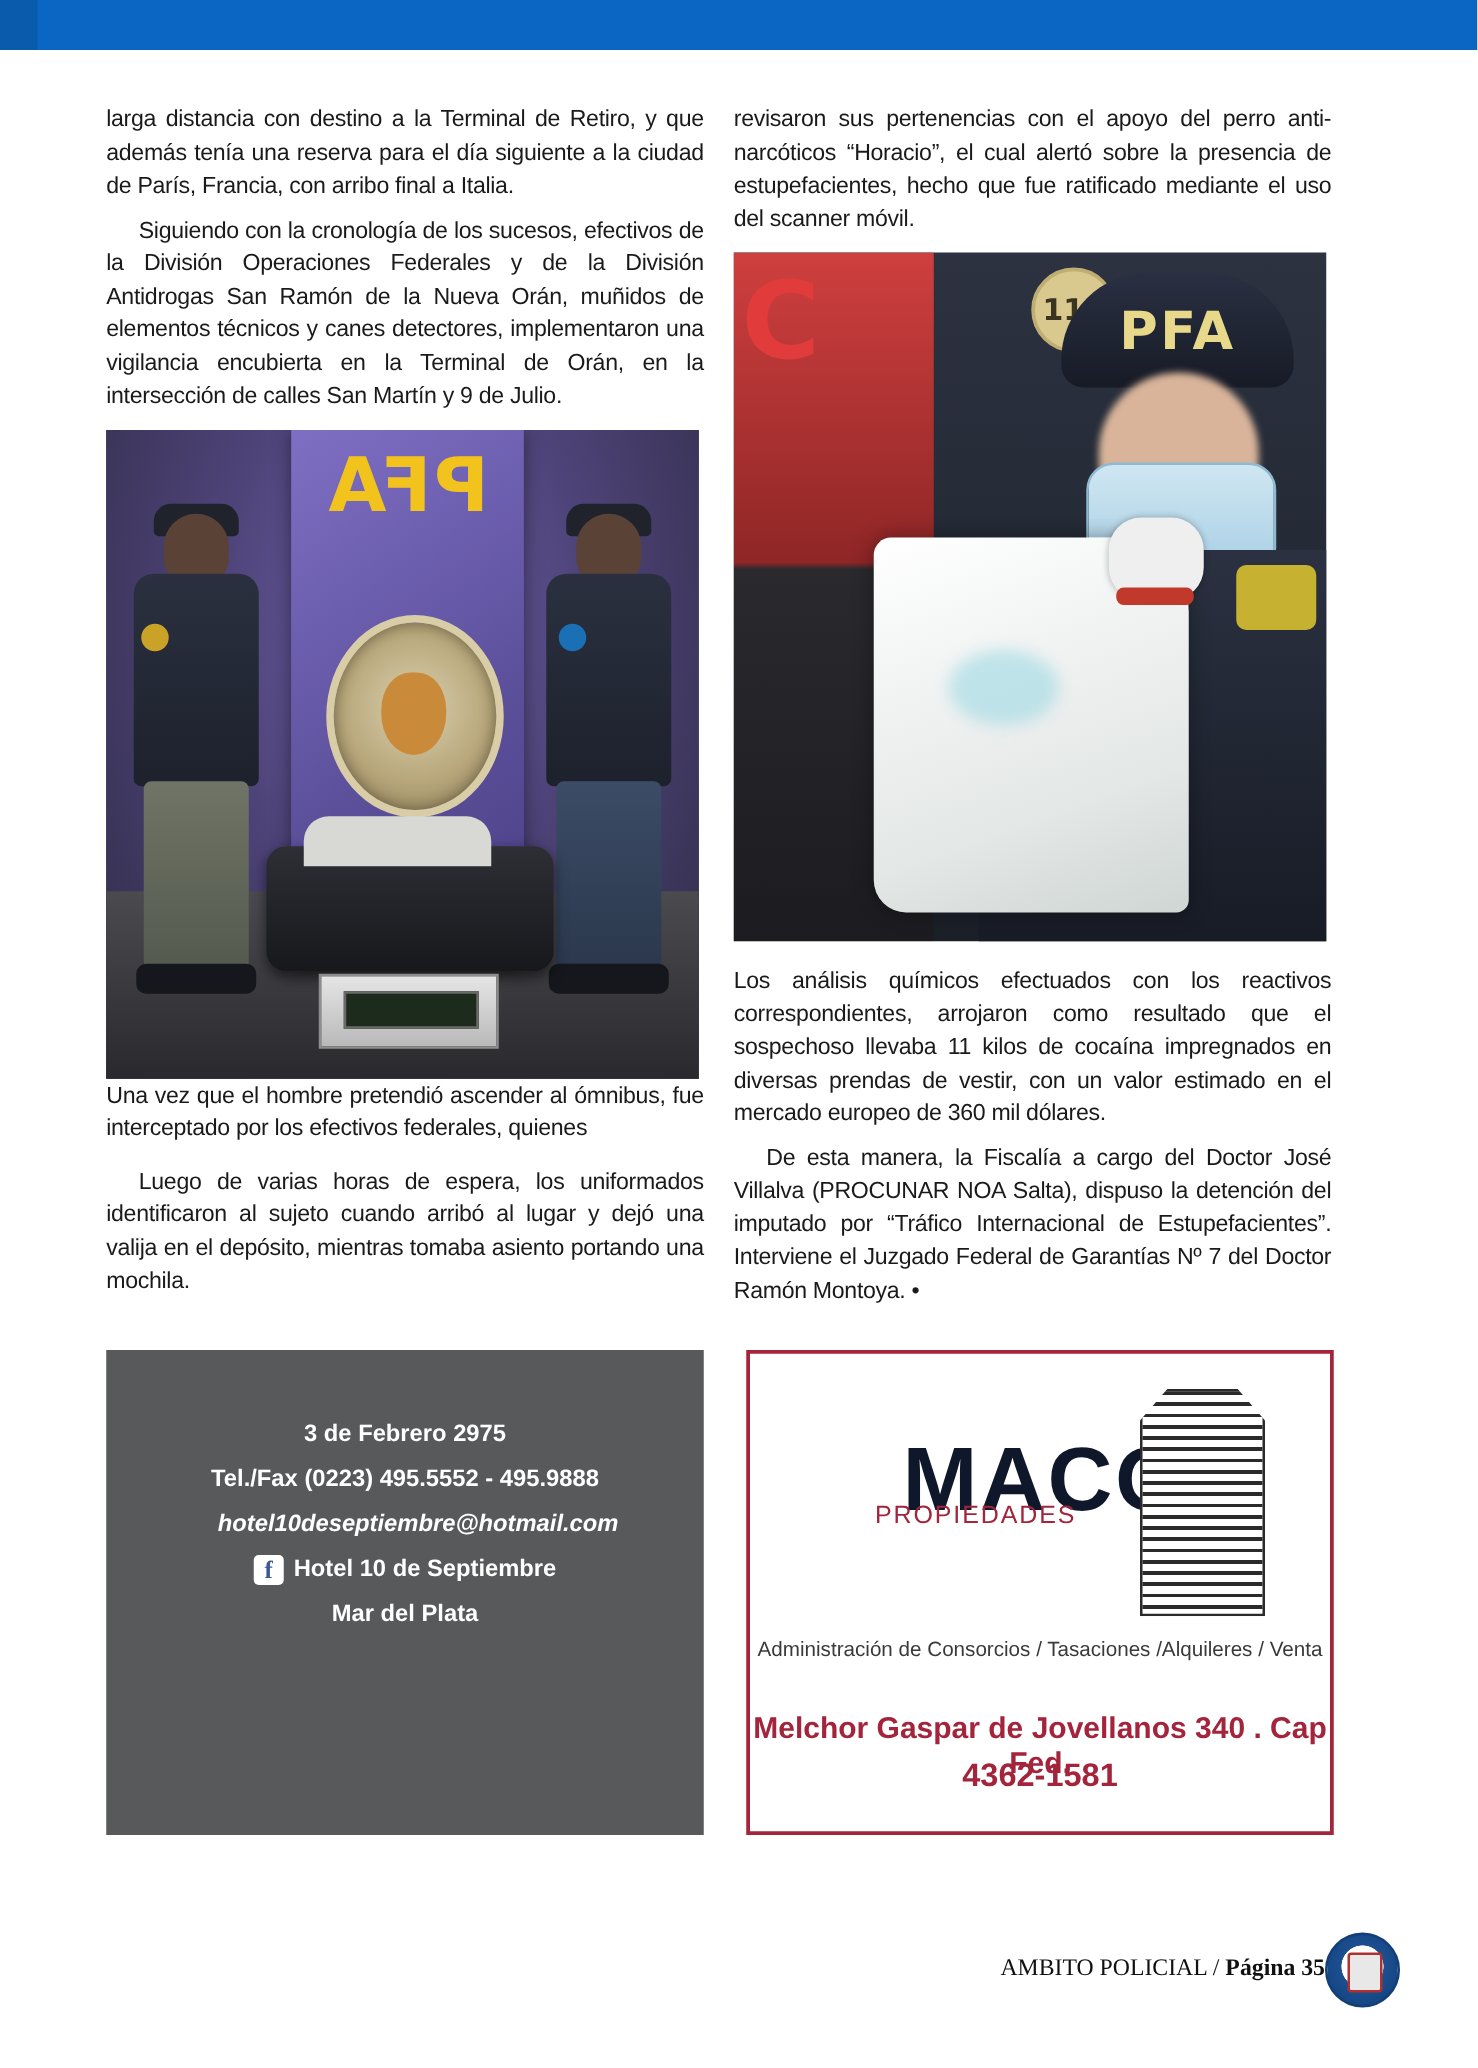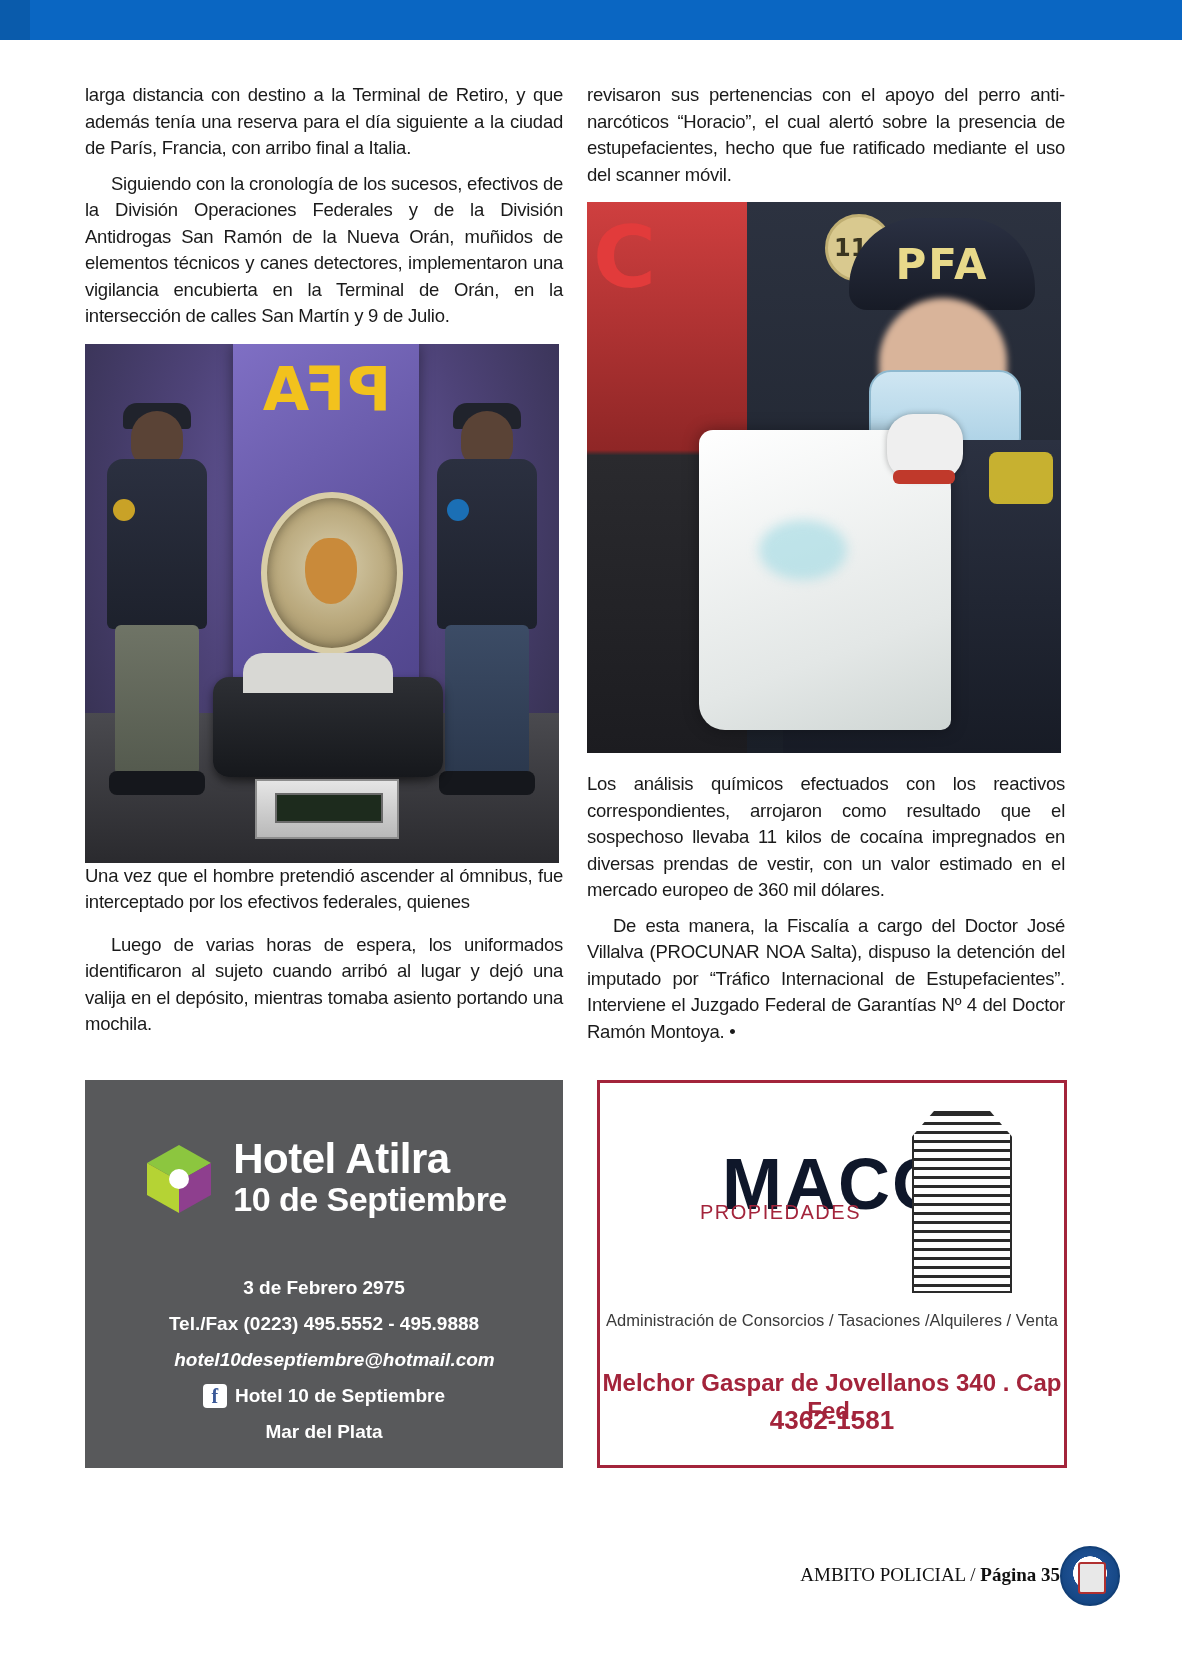--- a/index.html
+++ b/index.html
@@ -415,7 +415,7 @@
     </div>
 
     <p class="body tight" style="margin-top:18px;">Los análisis químicos efectuados con los reactivos correspondientes, arrojaron como resultado que el sospechoso llevaba 11 kilos de cocaína impregnados en diversas prendas de vestir, con un valor estimado en el mercado europeo de 360 mil dólares.</p>
-    <p class="body tight">De esta manera, la Fiscalía a cargo del Doctor José Villalva (PROCUNAR NOA Salta), dispuso la detención del imputado por “Tráfico Internacional de Estupefacientes”. Interviene el Juzgado Federal de Garantías Nº 4 del Doctor Ramón Montoya. •</p>
+    <p class="body tight">De esta manera, la Fiscalía a cargo del Doctor José Villalva (PROCUNAR NOA Salta), dispuso la detención del imputado por “Tráfico Internacional de Estupefacientes”. Interviene el Juzgado Federal de Garantías Nº 7 del Doctor Ramón Montoya. •</p>
   </div>
 
   <div class="ad-hotel">

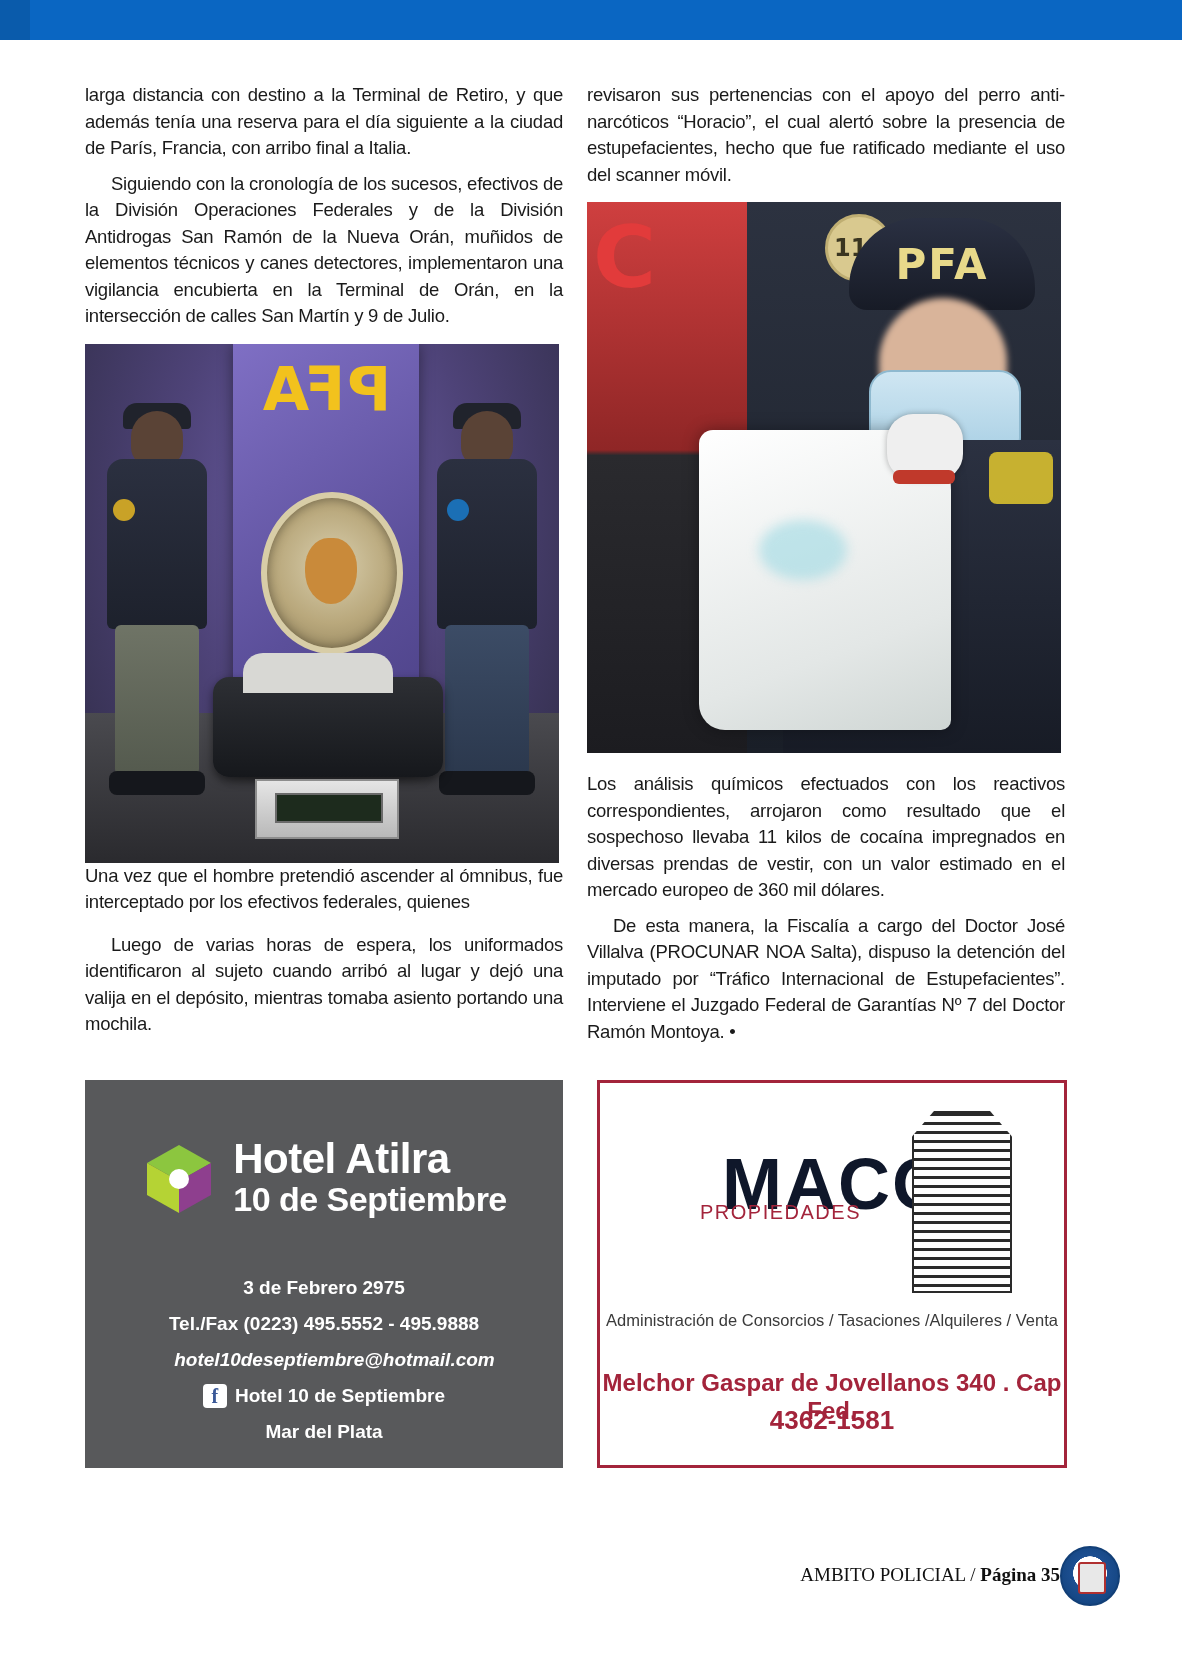--- a/index.html
+++ b/index.html
@@ -419,20 +419,6 @@
   </div>
 
   <div class="ad-hotel">
-    <div class="logo-row">
-      <div class="ad-logo-mark">
-        <svg width="76" height="76" viewBox="0 0 76 76" aria-hidden="true">
-          <polygon points="38,4 70,22 38,40 6,22" fill="#8cc63f"></polygon>
-          <polygon points="6,22 38,40 38,72 6,54" fill="#b5d334"></polygon>
-          <polygon points="70,22 70,54 38,72 38,40" fill="#8e3f8e"></polygon>
-          <circle cx="38" cy="38" r="10" fill="#ffffff"></circle>
-        </svg>
-      </div>
-      <div>
-        <div class="ad-hotel-name">Hotel Atilra</div>
-        <div class="ad-hotel-name ad-hotel-sub">10 de Septiembre</div>
-      </div>
-    </div>
 
     <div class="ad-lines">
       <div>3 de Febrero 2975</div>

